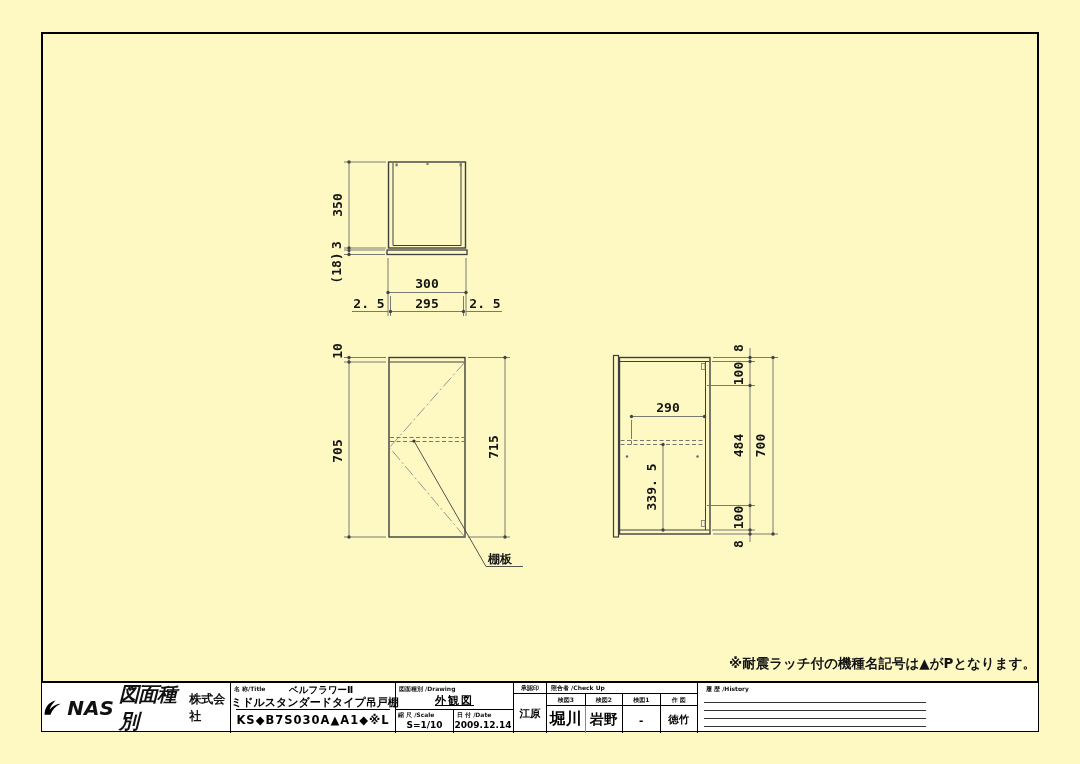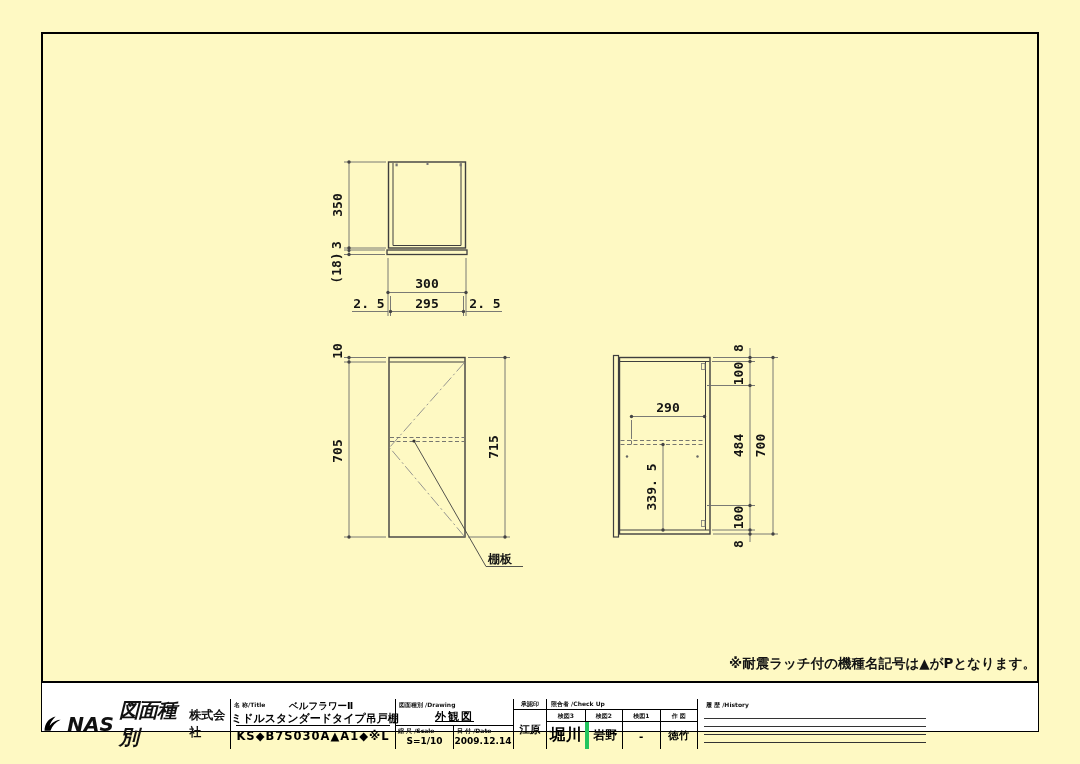--- a/index.html
+++ b/index.html
@@ -11,7 +11,7 @@
   
   #tblock{position:absolute;left:42px;top:681px;width:996px;height:50px;box-sizing:border-box;
           border-top:2px solid #000;background:#fff;font-family:"DejaVu Sans",sans-serif;}
-  .cell{position:absolute;top:16px;height:50px;box-sizing:border-box;border-left:1.5px solid #000;}
+  .cell{position:absolute;top:0;height:50px;box-sizing:border-box;border-left:1.5px solid #000;}
   .cell.first{border-left:none;}
   .tiny{font-size:6px;font-weight:bold;color:#111;white-space:nowrap;line-height:8px;}
   .val{font-weight:bold;color:#000;}

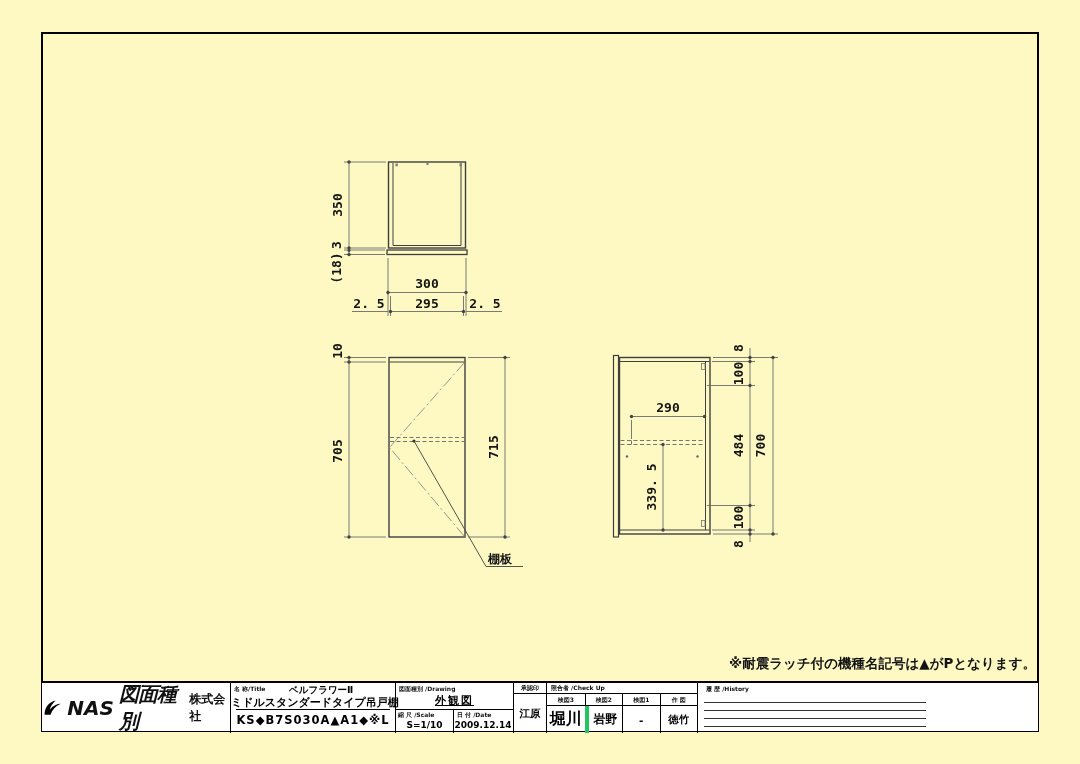--- a/index.html
+++ b/index.html
@@ -210,7 +210,7 @@
       </div>
       <div style="position:absolute;left:0;right:0;top:23px;bottom:0;display:grid;grid-template-columns:1fr 1fr 1fr 1fr;">
         <div class="center val" style="font-size:16px;">堀川</div>
-        <div class="center val" style="font-size:12px;border-left:4px solid #22c55e;">岩野</div>
+        <div class="center val" style="font-size:14px;border-left:1px solid #22c55e;">岩野</div>
         <div class="center val" style="font-size:10.5px;border-left:1px solid #000;">-</div>
         <div class="center val" style="font-size:10.5px;border-left:1px solid #000;">徳竹</div>
       </div>

